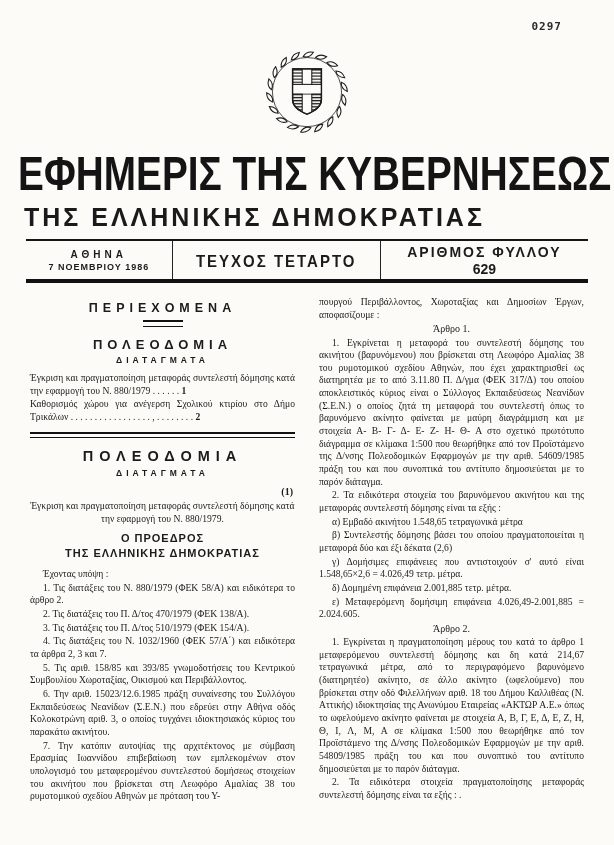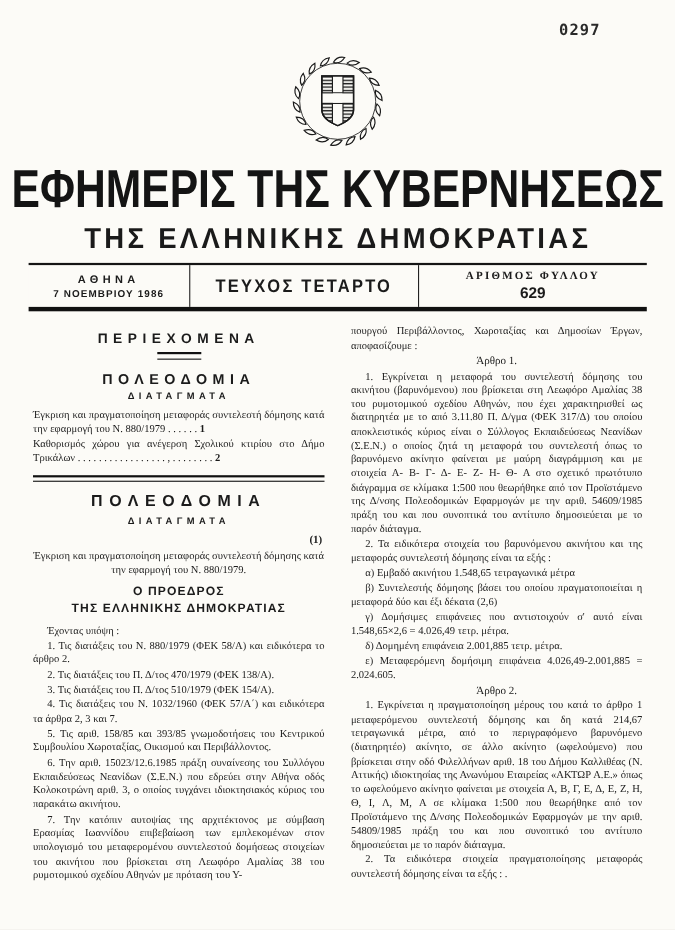--- a/index.html
+++ b/index.html
@@ -17,9 +17,9 @@
   }
   
   .page-number{
-    position:absolute;top:20px;right:68px;
+    position:absolute;top:20px;right:52px;
     font-family:"DejaVu Sans Mono", monospace;
-    font-size:14px;font-weight:bold;color:#2a2a2a;
+    font-size:11px;font-weight:bold;color:#2a2a2a;
     letter-spacing:1px;
   }
   .emblem{

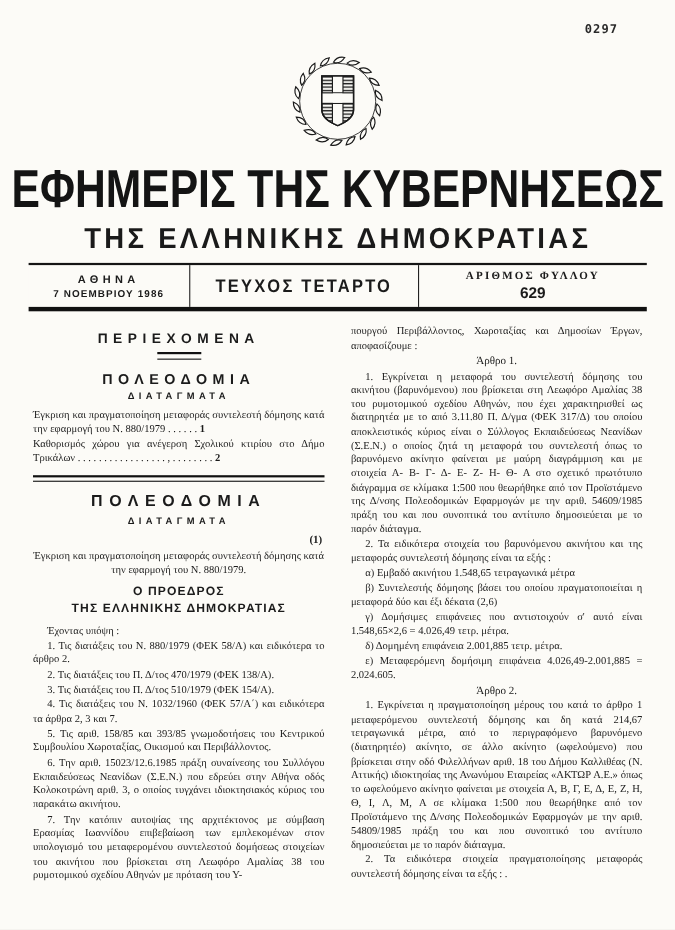--- a/index.html
+++ b/index.html
@@ -27,7 +27,7 @@
     width:96px;height:100px;
   }
   .masthead{
-    position:absolute;top:146px;left:0;right:0;text-align:center;
+    position:absolute;top:146px;left:0;right:0;padding-left:24px;
   }
   .masthead-title{
     font-family:"Liberation Sans", sans-serif;

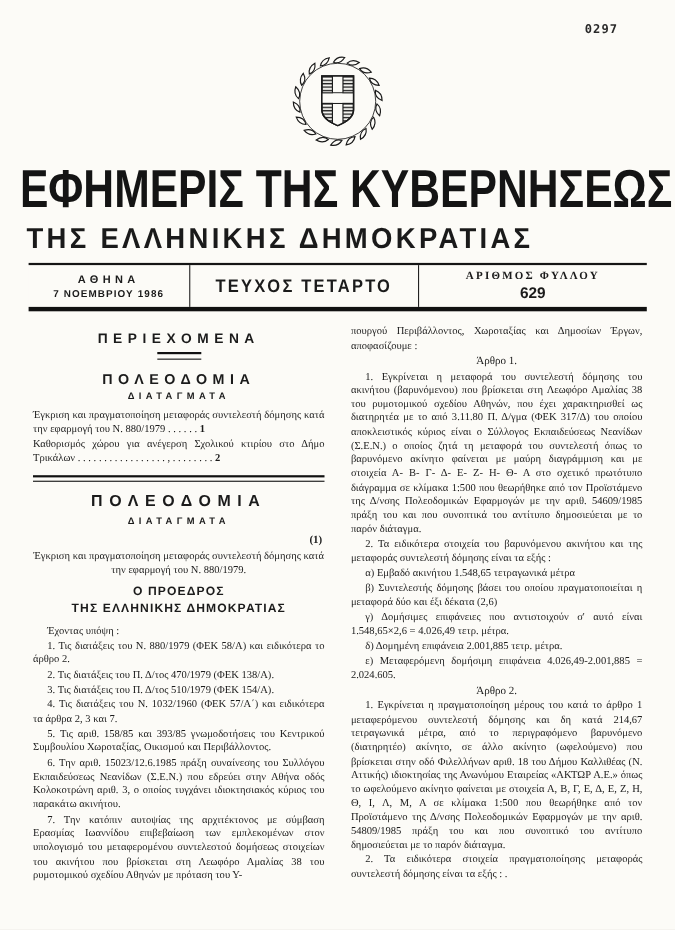--- a/index.html
+++ b/index.html
@@ -65,7 +65,7 @@
   .banner-place{font-family:"Liberation Sans",sans-serif;font-weight:bold;font-size:10px;letter-spacing:4px;}
   .banner-date{font-family:"Liberation Sans",sans-serif;font-weight:bold;font-size:9px;letter-spacing:1px;margin-top:2px;}
   .banner-issue-type{font-family:"Liberation Sans",sans-serif;font-weight:bold;font-size:15px;letter-spacing:2px;transform:scaleY(1.1);}
-  .banner-issue-label{font-family:Liberation Serif, serif;font-weight:bold;font-size:10px;letter-spacing:2px;}
+  .banner-issue-label{font-family:Liberation Sans, sans-serif;font-weight:bold;font-size:14px;letter-spacing:2px;}
   .banner-issue-number{font-family:"Liberation Sans",sans-serif;font-weight:bold;font-size:14px;margin-top:1px;}
   
   .columns{

